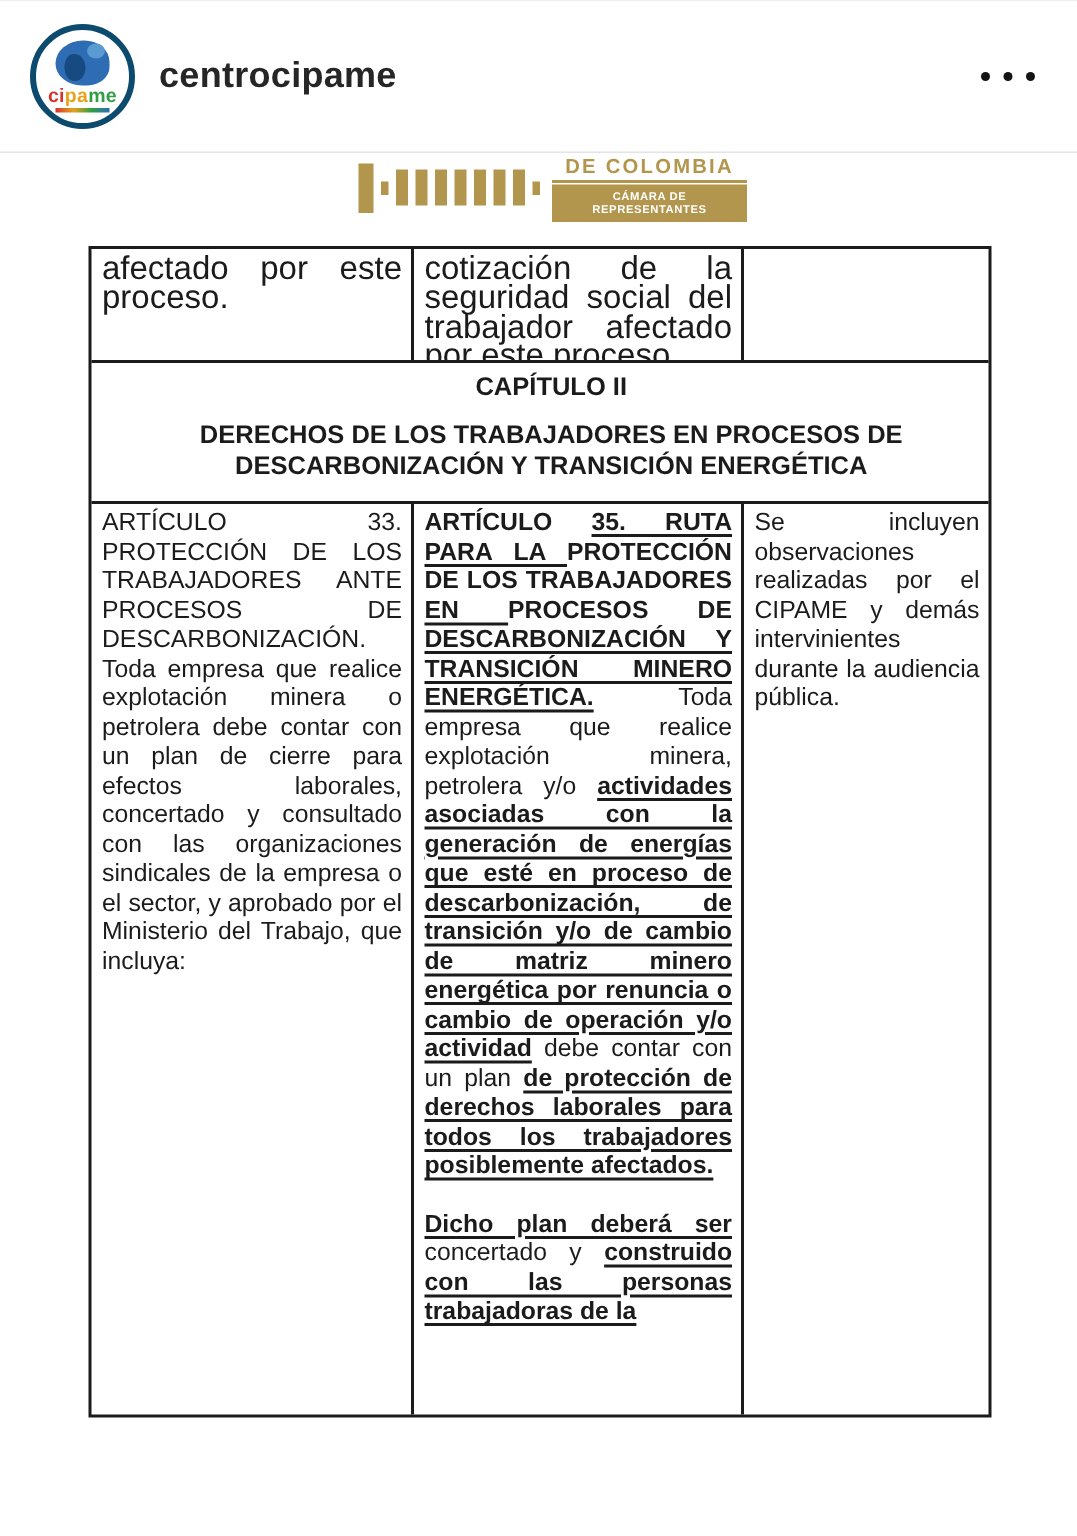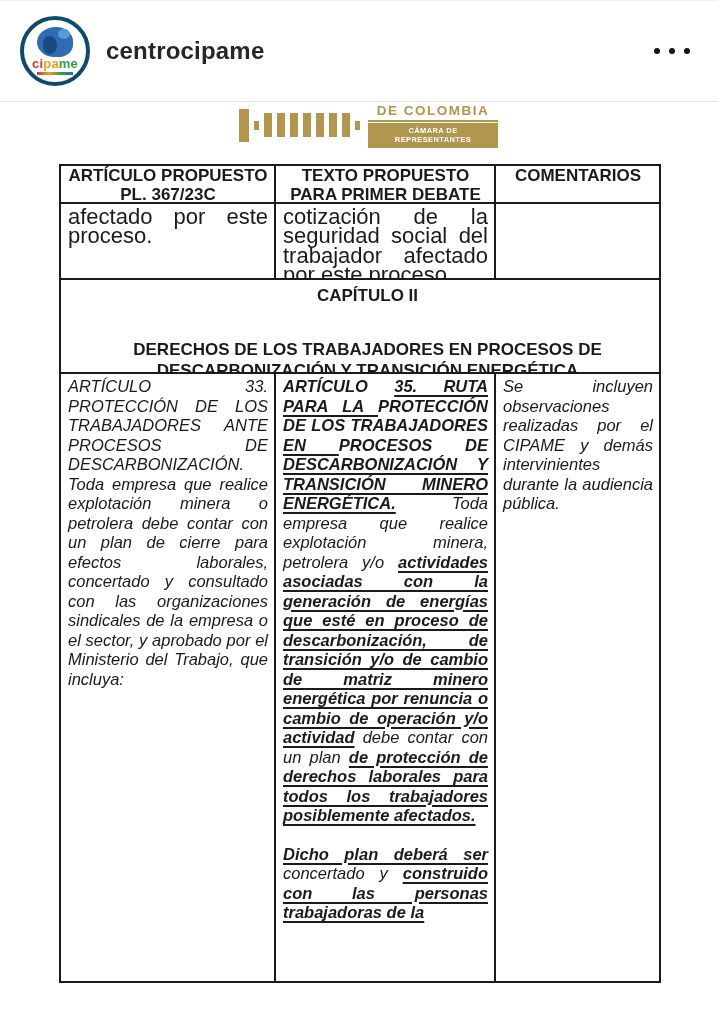--- a/index.html
+++ b/index.html
@@ -107,11 +107,6 @@
 
     <div class="doc-table">
 
-      <div class="tr head">
-        <div class="td c1">ARTÍCULO PROPUESTO PL. 367/23C</div>
-        <div class="td c2">TEXTO PROPUESTO PARA PRIMER DEBATE</div>
-        <div class="td c3">COMENTARIOS</div>
-      </div>
 
       <div class="tr r1">
         <div class="td c1">afectado por este proceso.</div>

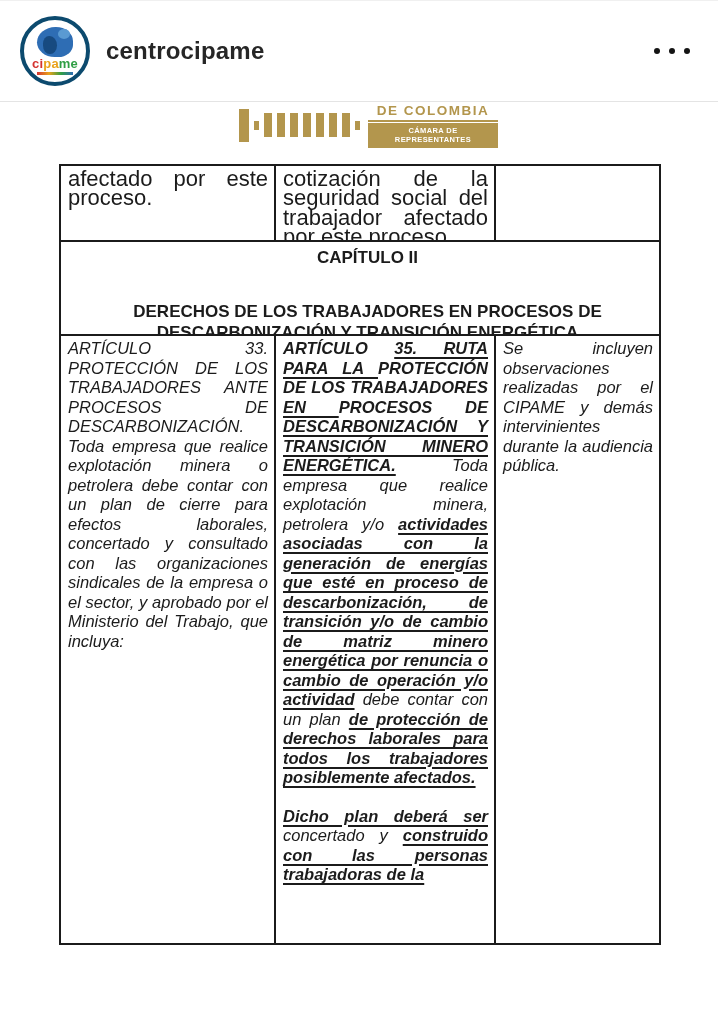--- a/index.html
+++ b/index.html
@@ -58,7 +58,7 @@
   .chapter{ height:94px; }
   .chapter .td{ width:100%; text-align:center; font-weight:bold; font-size:17px;padding-left:21px; }
   .chapter-title{ margin-top:4px; line-height:20px; }
-  .chapter-sub{ margin-top:33px; line-height:21px; padding:0 28px; }
+  .chapter-sub{ margin-top:11px; line-height:21px; padding:0 28px; }
   .main{ height:607px; }
   .main .td{ font-size:16.5px; line-height:19.5px; text-align:justify; padding-top:3px; }
   .main p + p{ margin-top:19px; }

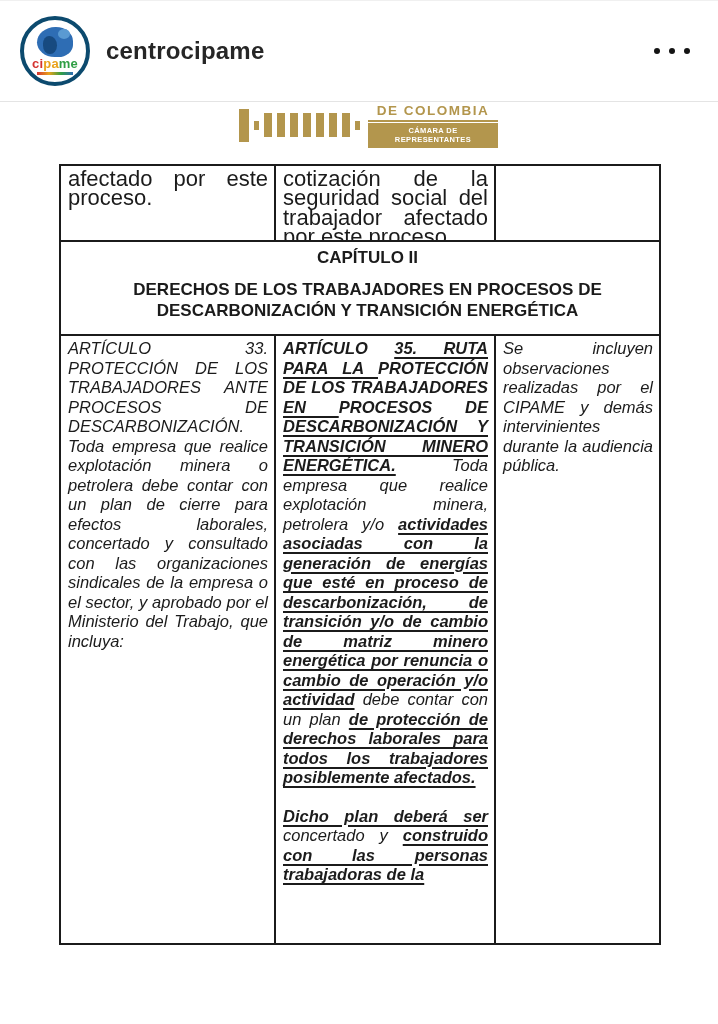--- a/index.html
+++ b/index.html
@@ -46,7 +46,7 @@
   .doc-table{ position:absolute; left:59px; top:62px; width:602px;
               border:2px solid #1b1b1b; color:#1b1b1b; }
   .tr{ display:flex; border-bottom:2px solid #1b1b1b; }
-  .tr:last-child{ border-bottom:none;font-style:italic; }
+  .tr:last-child{ border-bottom:none; }
   .td{ padding:2px 6px 2px 7px; overflow:hidden; }
   .c1{ width:215px; border-right:2px solid #1b1b1b; }
   .c2{ width:220px; border-right:2px solid #1b1b1b; }

